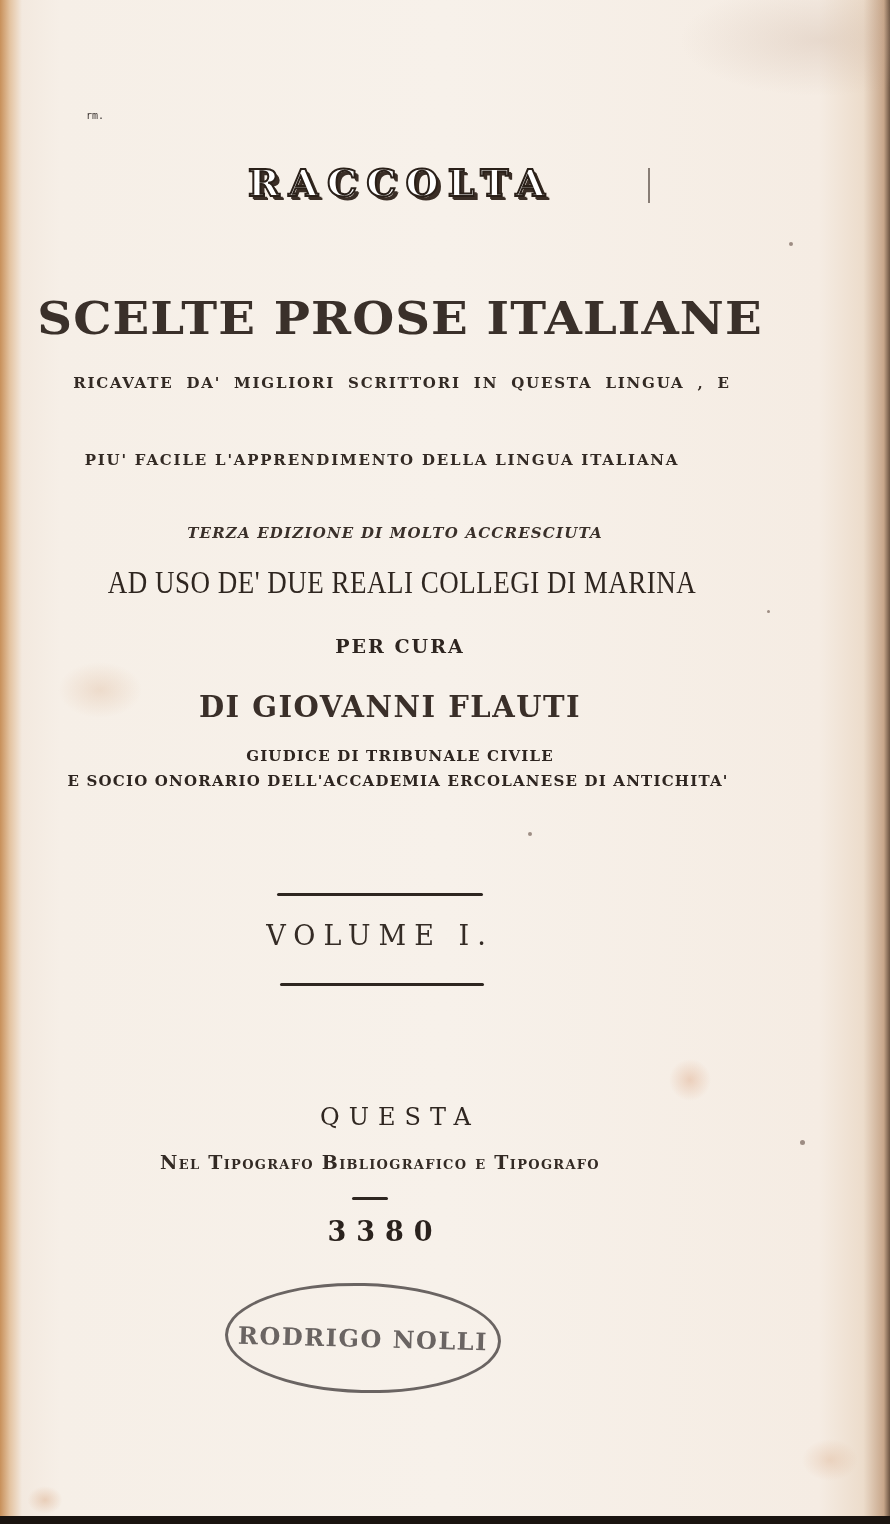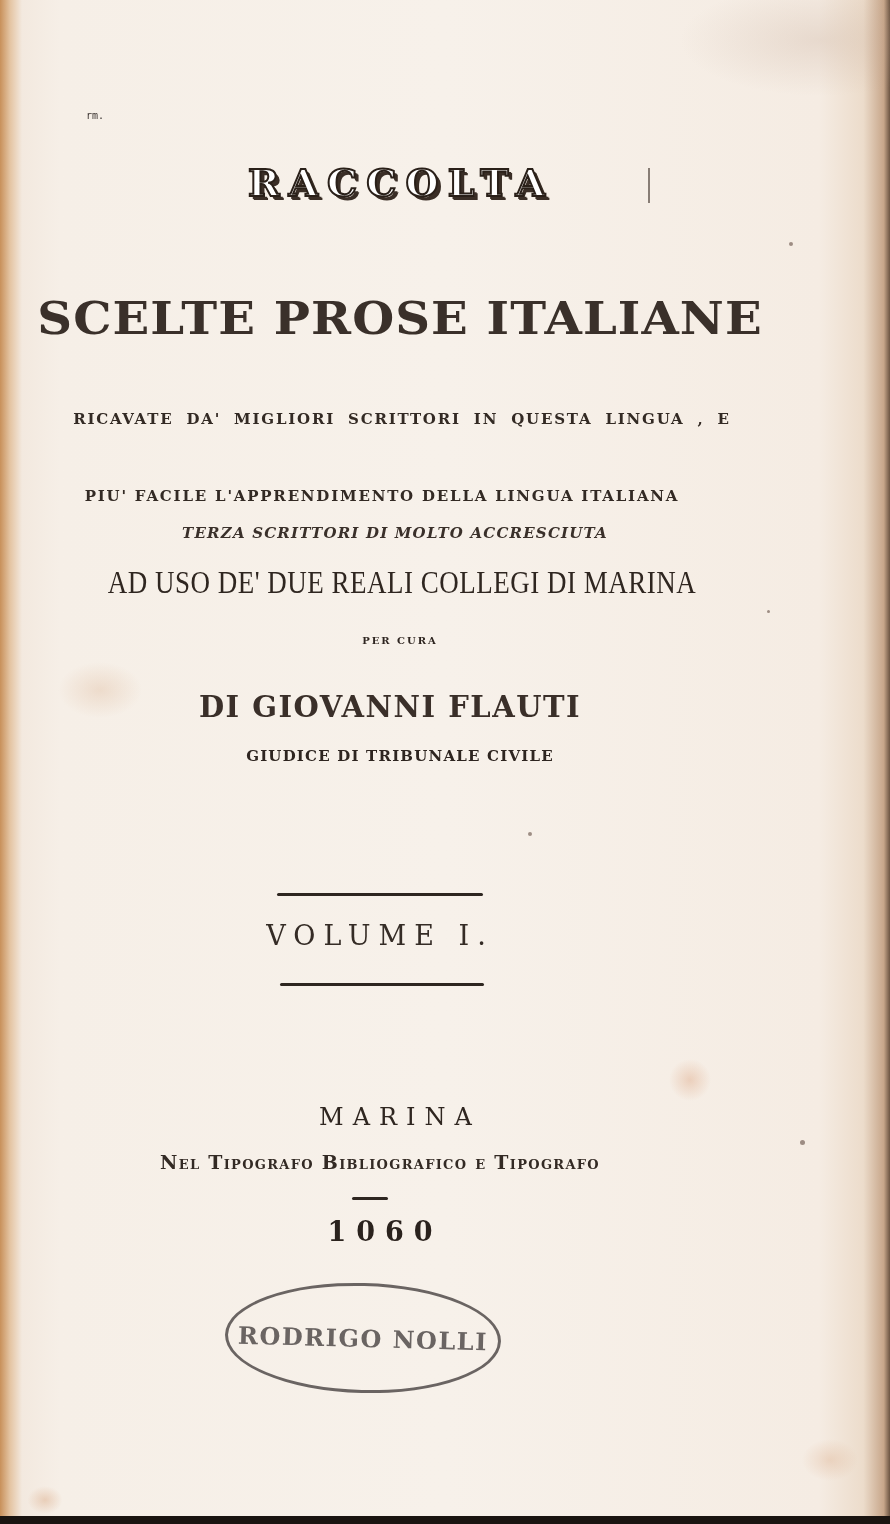--- a/index.html
+++ b/index.html
@@ -39,7 +39,7 @@
     font-family: "DejaVu Serif", serif; color: #3a302a;
     transform: scaleX(1.07); transform-origin: center;
   }
-  .sub { font-size: 15px; letter-spacing: 1.8px; font-weight: bold; font-variant: small-caps; color: #332a24; margin-top: 36px; }
+  .sub { font-size: 15px; letter-spacing: 1.8px; font-weight: bold; font-variant: small-caps; color: #332a24; }
   .sub1 { top: 374px; left: 42px; width: 720px; word-spacing: 6px; }
   .sub2 { top: 413px; left: 52px; width: 680px; }
   .sub3 { top: 451px; left: 52px; width: 660px; }

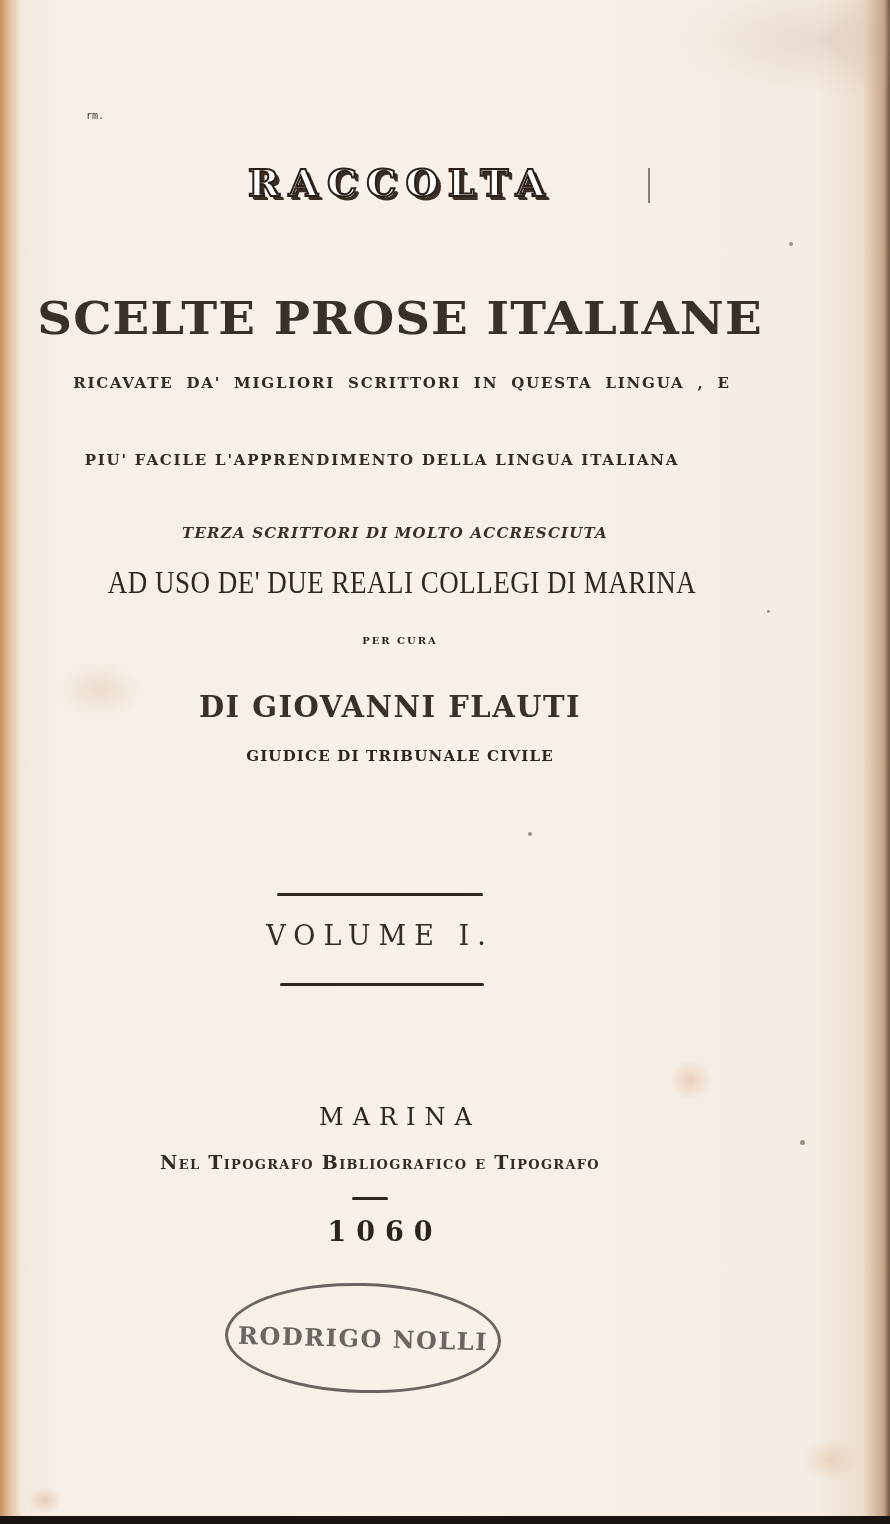--- a/index.html
+++ b/index.html
@@ -78,7 +78,7 @@
   <div class="block sub sub1">RICAVATE DA' MIGLIORI SCRITTORI IN QUESTA LINGUA , E</div>
   <div class="block sub sub3">PIU' FACILE L'APPRENDIMENTO DELLA LINGUA ITALIANA</div>
 
-  <div class="block edition">TERZA SCRITTORI DI MOLTO ACCRESCIUTA</div>
+  <div class="block edition">TERZA EDIZIONE DI MOLTO ACCRESCIUTA</div>
   <div class="block uso">AD USO DE' DUE REALI COLLEGI DI MARINA</div>
   <div class="block percura">PER CURA</div>
   <div class="block author">DI GIOVANNI FLAUTI</div>

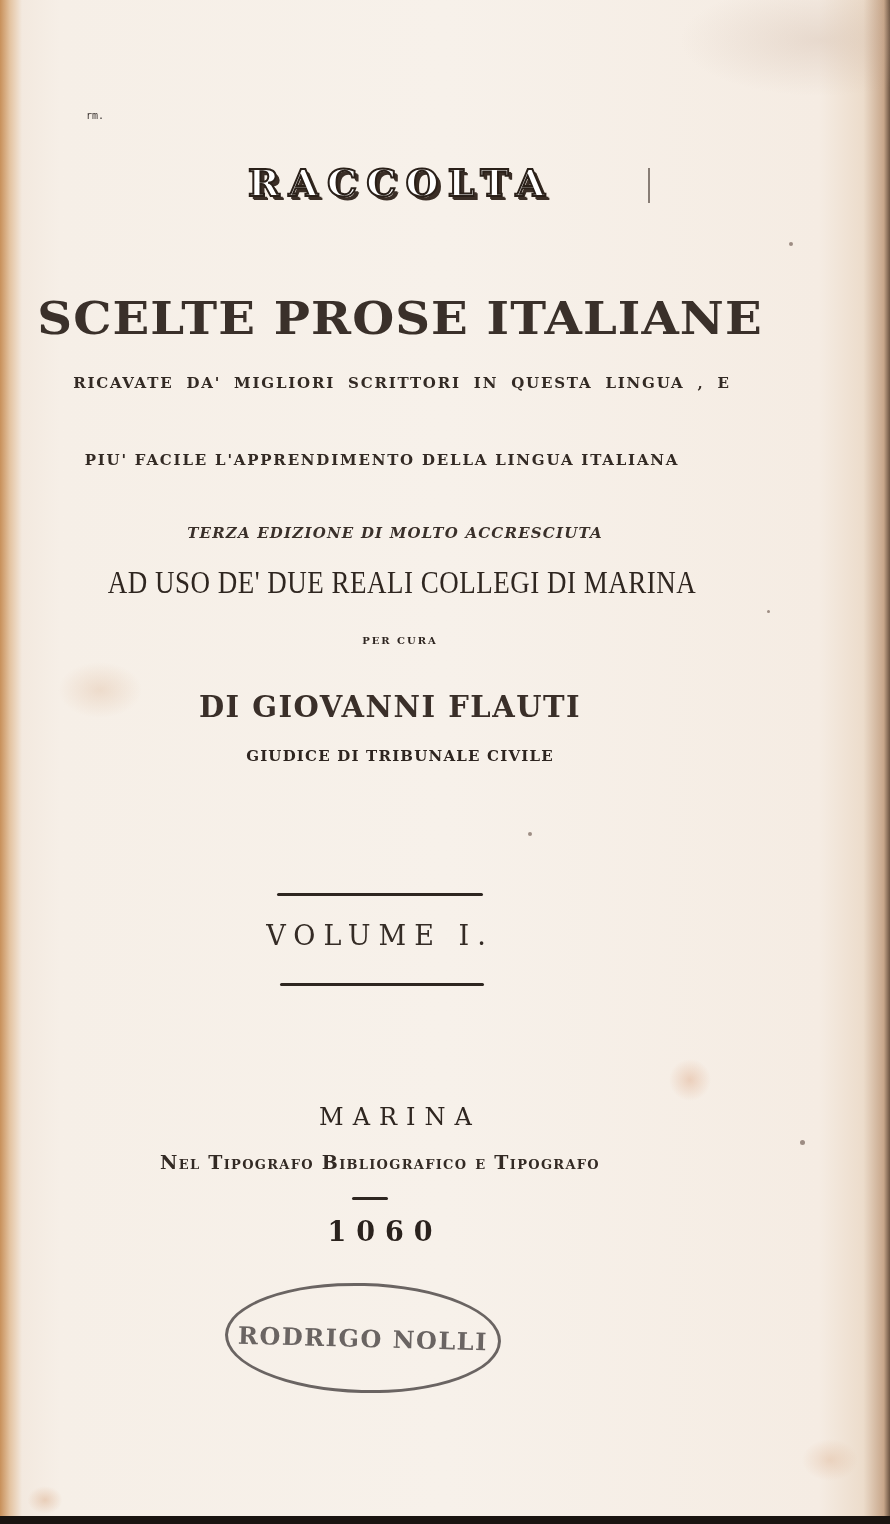--- a/index.html
+++ b/index.html
@@ -45,7 +45,7 @@
   .sub3 { top: 451px; left: 52px; width: 660px; }
   .edition { top: 524px; left: 50px; width: 690px; font-style: italic; font-weight: bold; font-size: 15px; letter-spacing: 1.2px; color: #3a302a; }
   .uso { top: 568px; left: 42px; width: 720px; font-size: 27px; letter-spacing: 0.5px; color: #2f2620; font-family: "Liberation Serif", serif; transform: scaleY(1.15); }
-  .percura { top: 635px; left: 60px; width: 680px; font-size: 10px; letter-spacing: 2px; font-weight: bold; font-variant: small-caps; }
+  .percura { top: 635px; left: 60px; width: 680px; font-size: 19px; letter-spacing: 2px; font-weight: bold; font-variant: small-caps; }
   .author { top: 690px; left: 50px; width: 680px; font-size: 29px; font-weight: bold; letter-spacing: 1.5px; color: #3a2f29; }
   .role1 { top: 747px; left: 60px; width: 680px; font-size: 15px; letter-spacing: 1.2px; font-variant: small-caps; font-weight: bold; }
   .role2 { top: 772px; left: 38px; width: 720px; font-size: 15px; letter-spacing: 1.2px; font-variant: small-caps; font-weight: bold; }

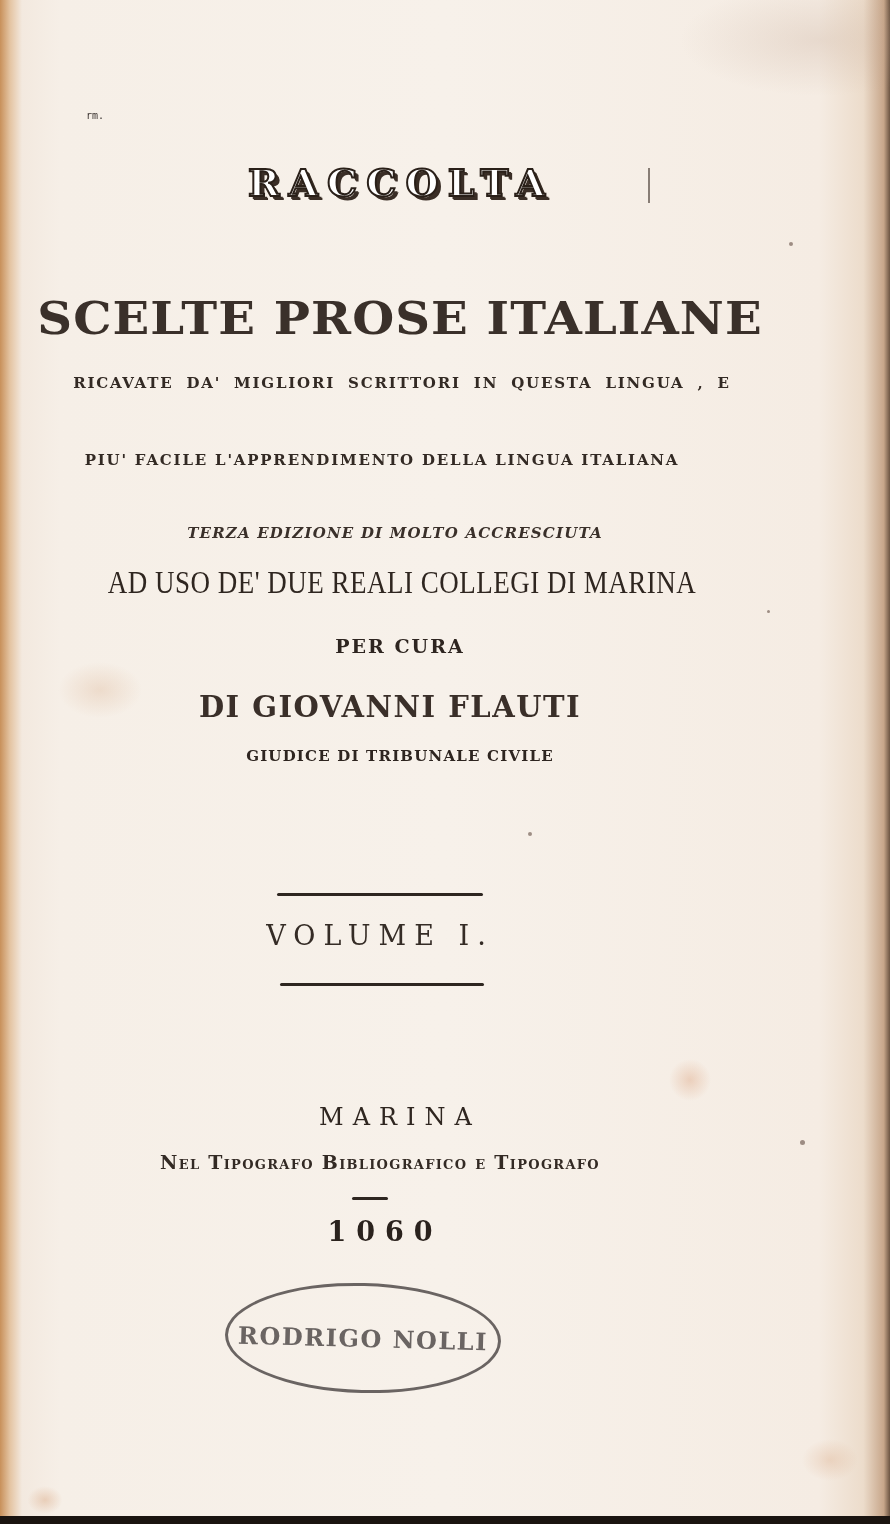--- a/index.html
+++ b/index.html
@@ -83,6 +83,7 @@
   <div class="block percura">PER CURA</div>
   <div class="block author">DI GIOVANNI FLAUTI</div>
   <div class="block role1">GIUDICE DI TRIBUNALE CIVILE</div>
+  <div class="block role2">E SOCIO ONORARIO DELL'ACCADEMIA ERCOLANESE DI ANTICHITA'</div>
 
   <div class="rule rule1"></div>
   <div class="block volume">VOLUME I.</div>

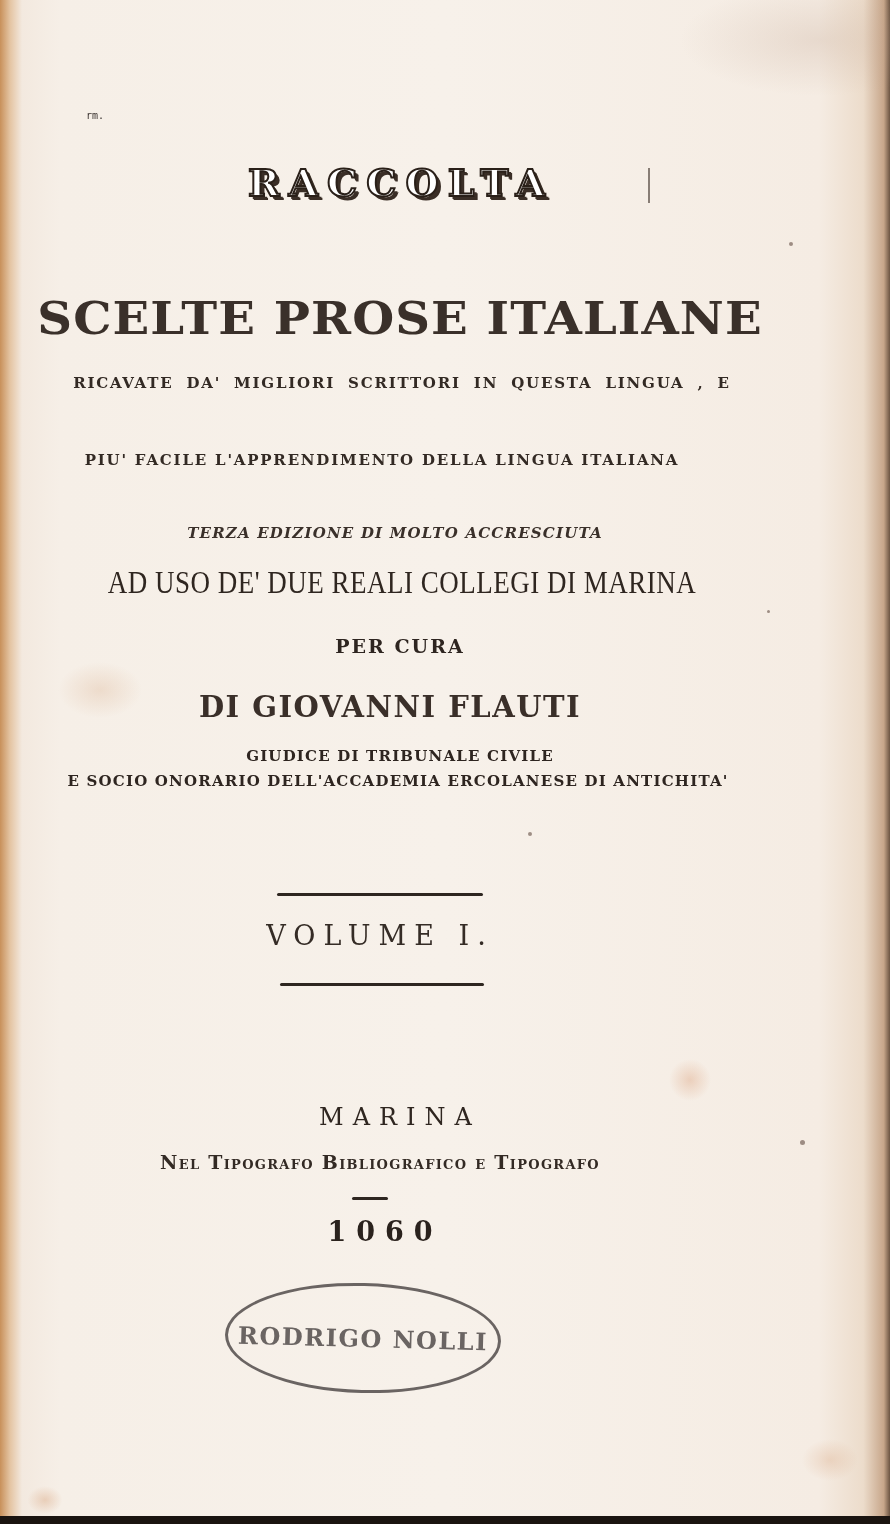--- a/index.html
+++ b/index.html
@@ -89,7 +89,7 @@
   <div class="block volume">VOLUME I.</div>
   <div class="rule rule2"></div>
 
-  <div class="block napoli">MARINA</div>
+  <div class="block napoli">QUESTA</div>
   <div class="block publisher">Nel Tipografo Bibliografico e Tipografo</div>
   <div class="rule rule3"></div>
   <div class="block year">1060</div>

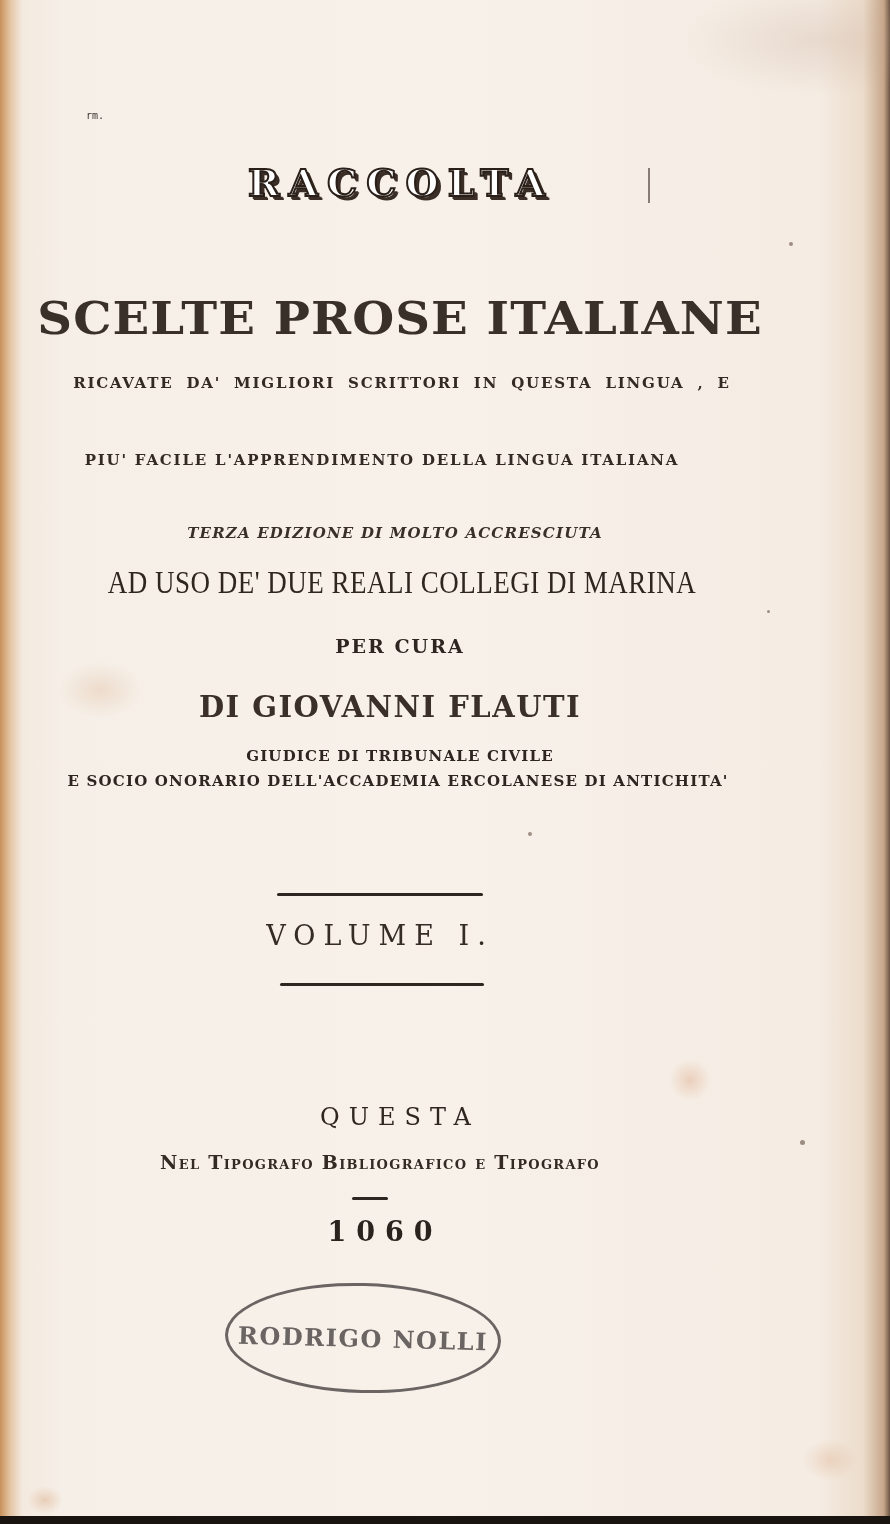--- a/index.html
+++ b/index.html
@@ -92,7 +92,7 @@
   <div class="block napoli">QUESTA</div>
   <div class="block publisher">Nel Tipografo Bibliografico e Tipografo</div>
   <div class="rule rule3"></div>
-  <div class="block year">1060</div>
+  <div class="block year">3380</div>
 
   <div class="stamp">
     <span>RODRIGO NOLLI</span>

